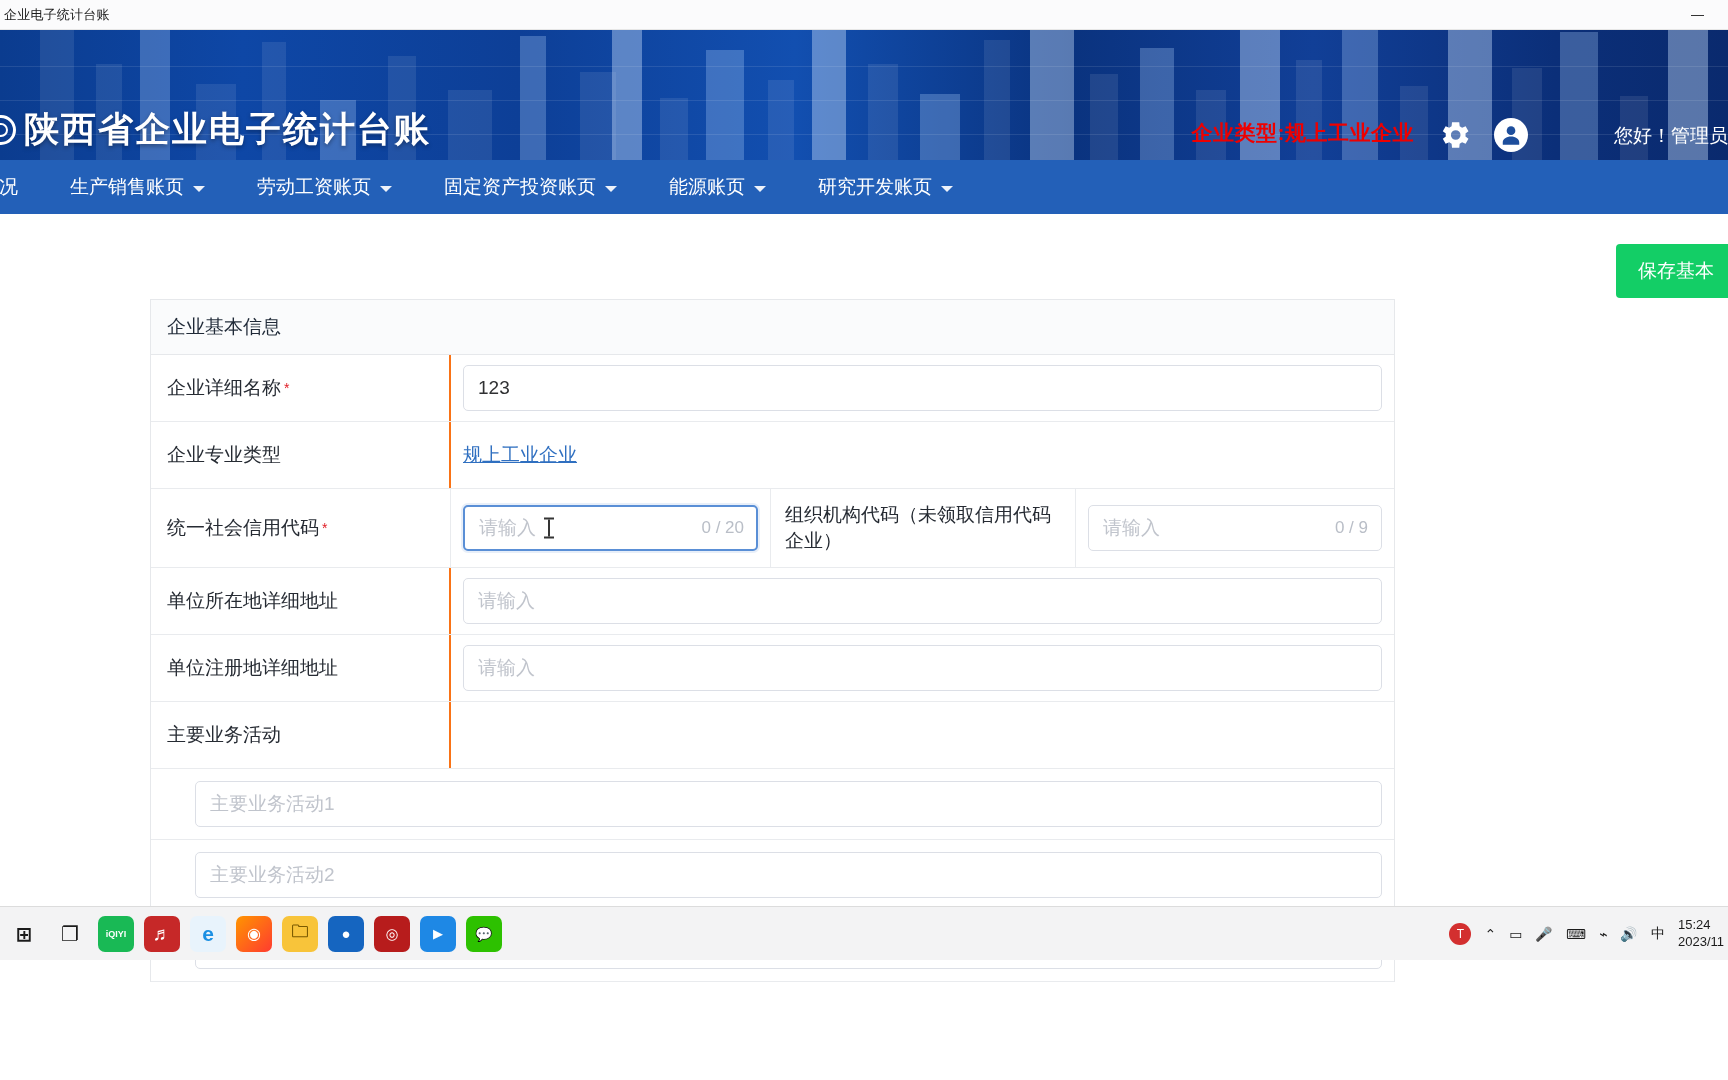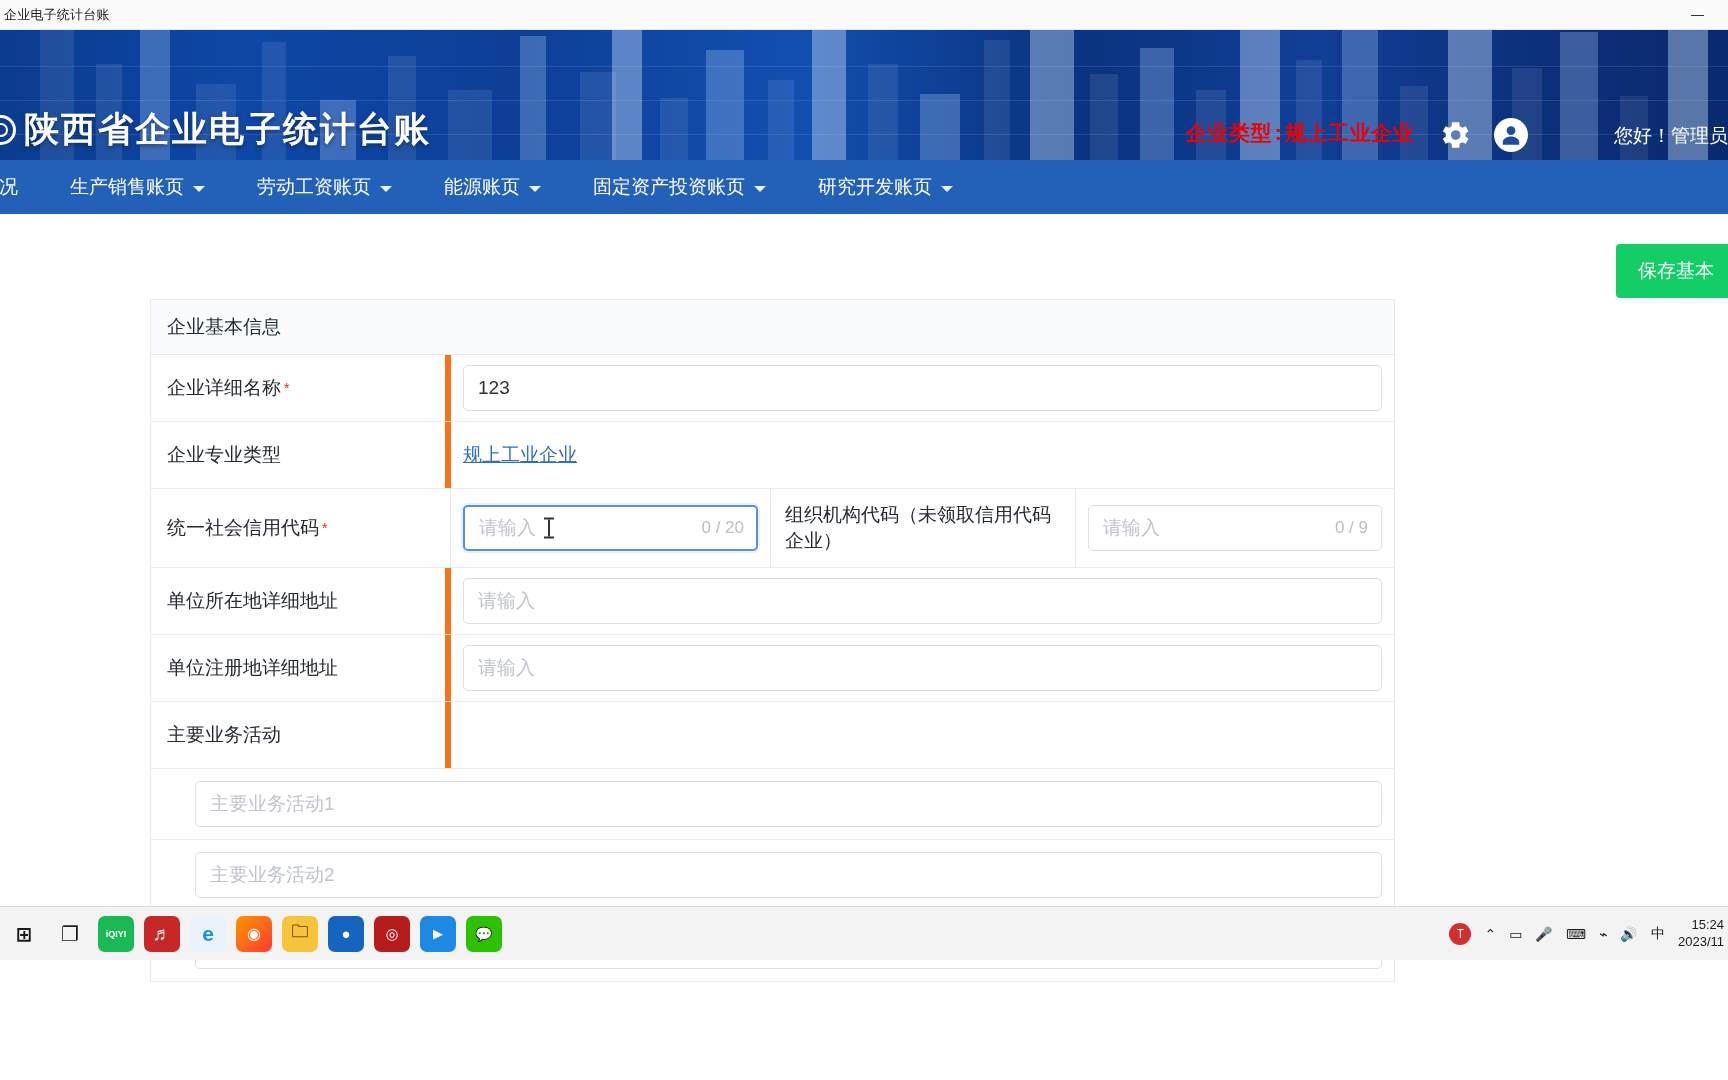--- a/index.html
+++ b/index.html
@@ -57,7 +57,7 @@
   .enterprise-type {
     position:absolute; right:314px; top:89px; z-index:5;
     color:#ee0000; font-size:21px; font-weight:bold; letter-spacing:.5px;
-    font-family:Liberation Mono, monospace;
+    font-family:Liberation Sans, sans-serif;
   }
   .gear-btn { position:absolute; right:256px; top:88px; z-index:5; width:34px; height:34px; cursor:pointer; }
   .avatar-btn { position:absolute; right:200px; top:88px; z-index:5; width:34px; height:34px;

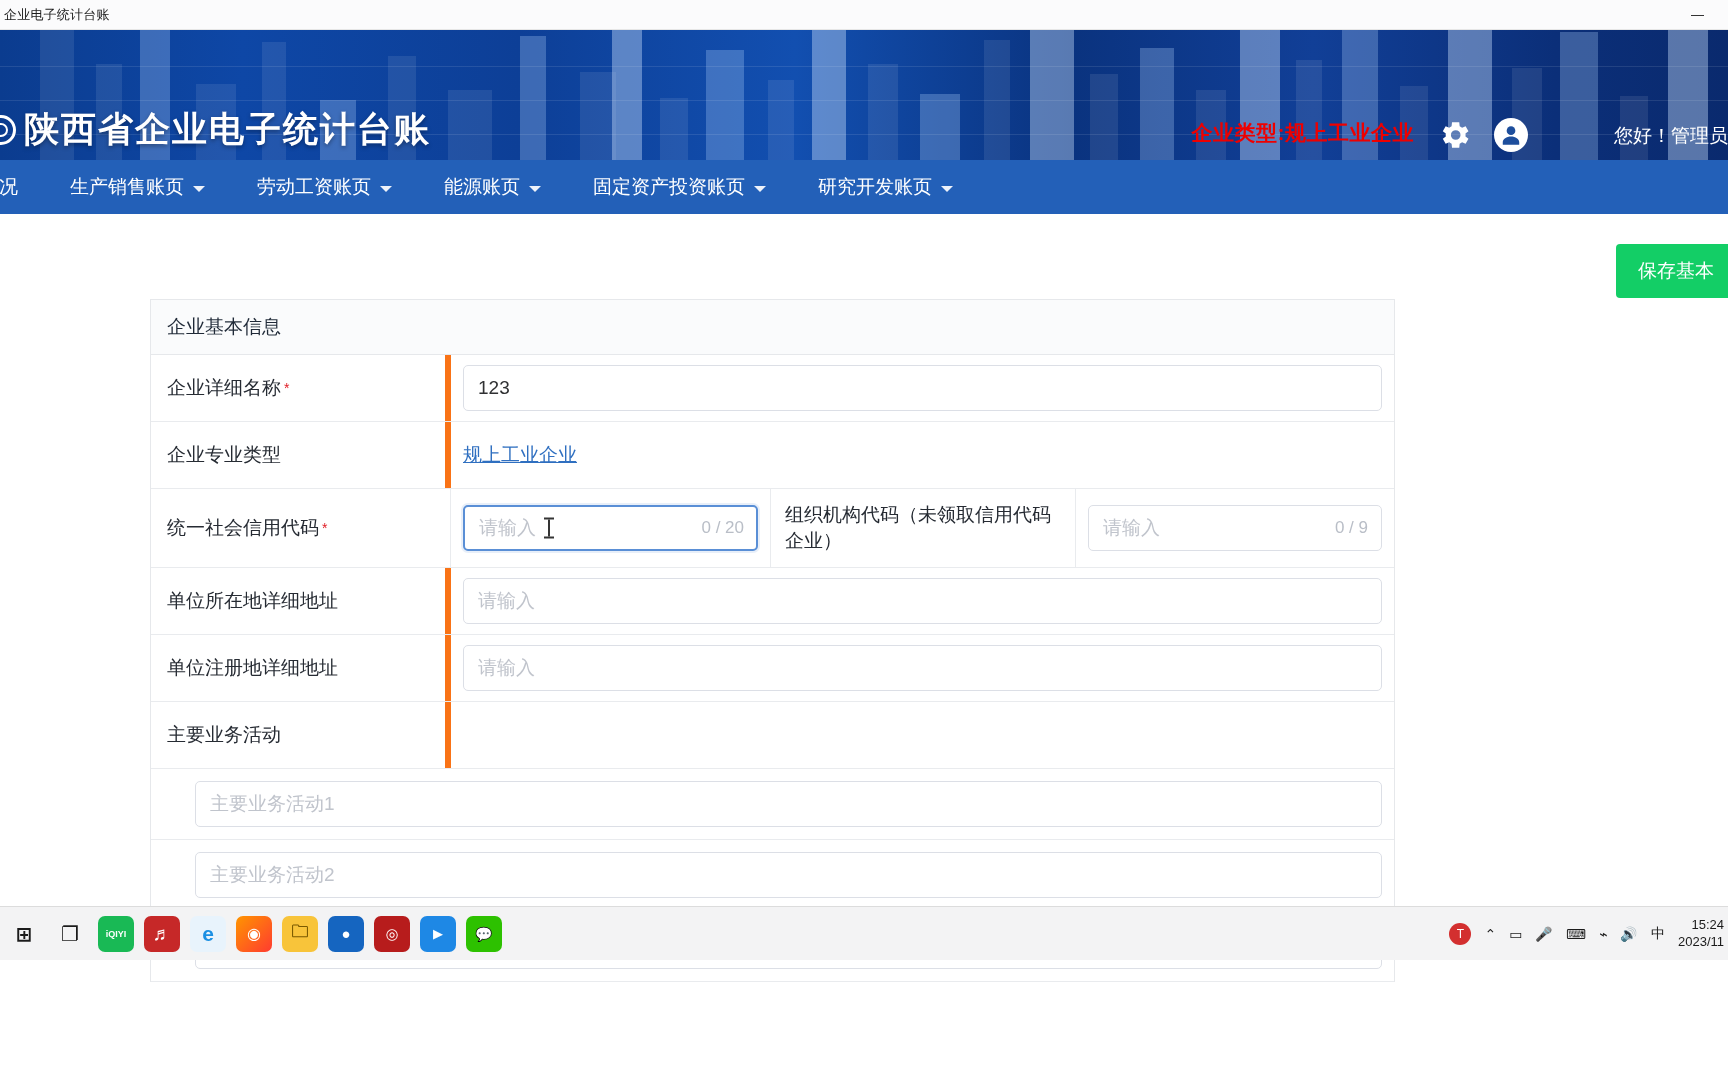--- a/index.html
+++ b/index.html
@@ -251,11 +251,11 @@
       <span class="caret"></span>
     </div>
     <div class="nav-item" style="padding:0 26px;">
+      <span>固定资产投资账页</span>
+      <span class="caret"></span>
+    </div>
+    <div class="nav-item" style="padding:0 26px;">
       <span>能源账页</span>
-      <span class="caret"></span>
-    </div>
-    <div class="nav-item" style="padding:0 26px;">
-      <span>固定资产投资账页</span>
       <span class="caret"></span>
     </div>
     <div class="nav-item" style="padding:0 26px;">

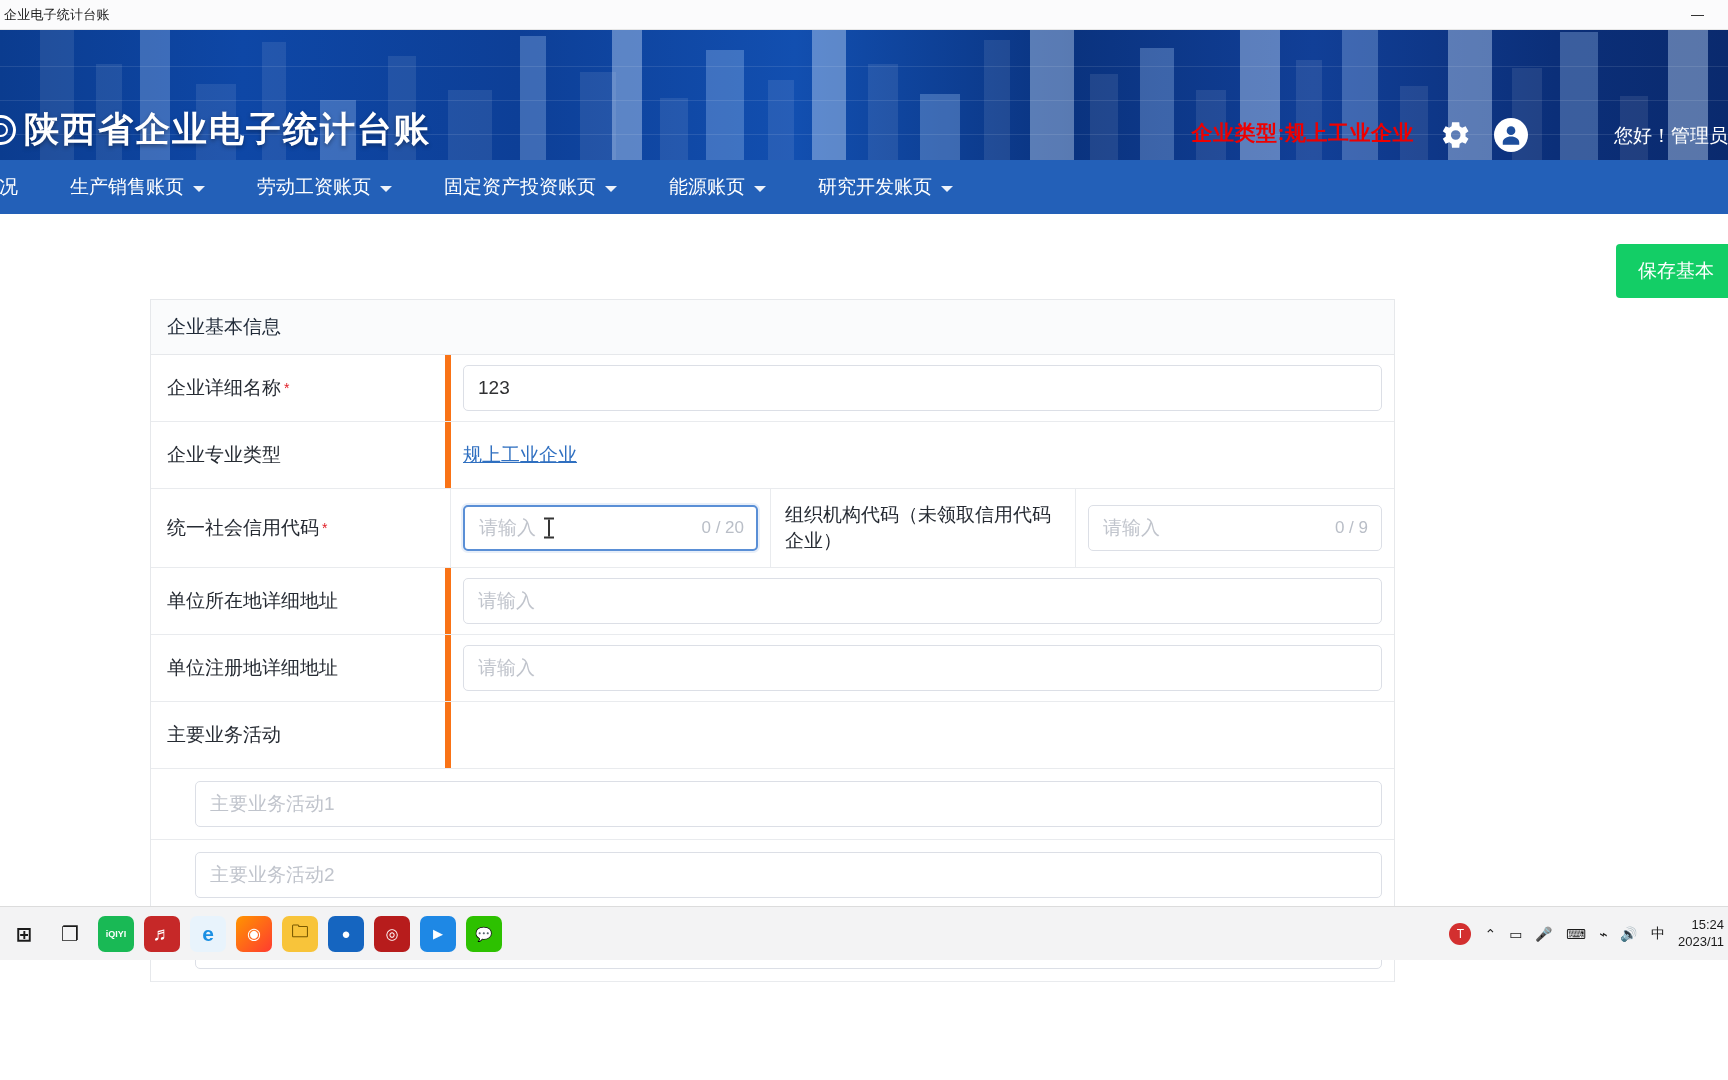--- a/index.html
+++ b/index.html
@@ -101,7 +101,7 @@
   .row { display:flex; border-bottom:1px solid #e9ebee; min-height:67px; }
   .row-label {
     width:300px; flex:0 0 300px; display:flex; align-items:center; padding-left:16px;
-    font-size:19px; color:#262b33; border-right:6px solid #f97316;
+    font-size:19px; color:#262b33; border-right:2px solid #f97316;
   }
   .req { color:#e01b24; font-size:14px; margin-left:3px; line-height:1; vertical-align:top; }
   .row-field { flex:1; display:flex; align-items:center; padding:0 12px; }

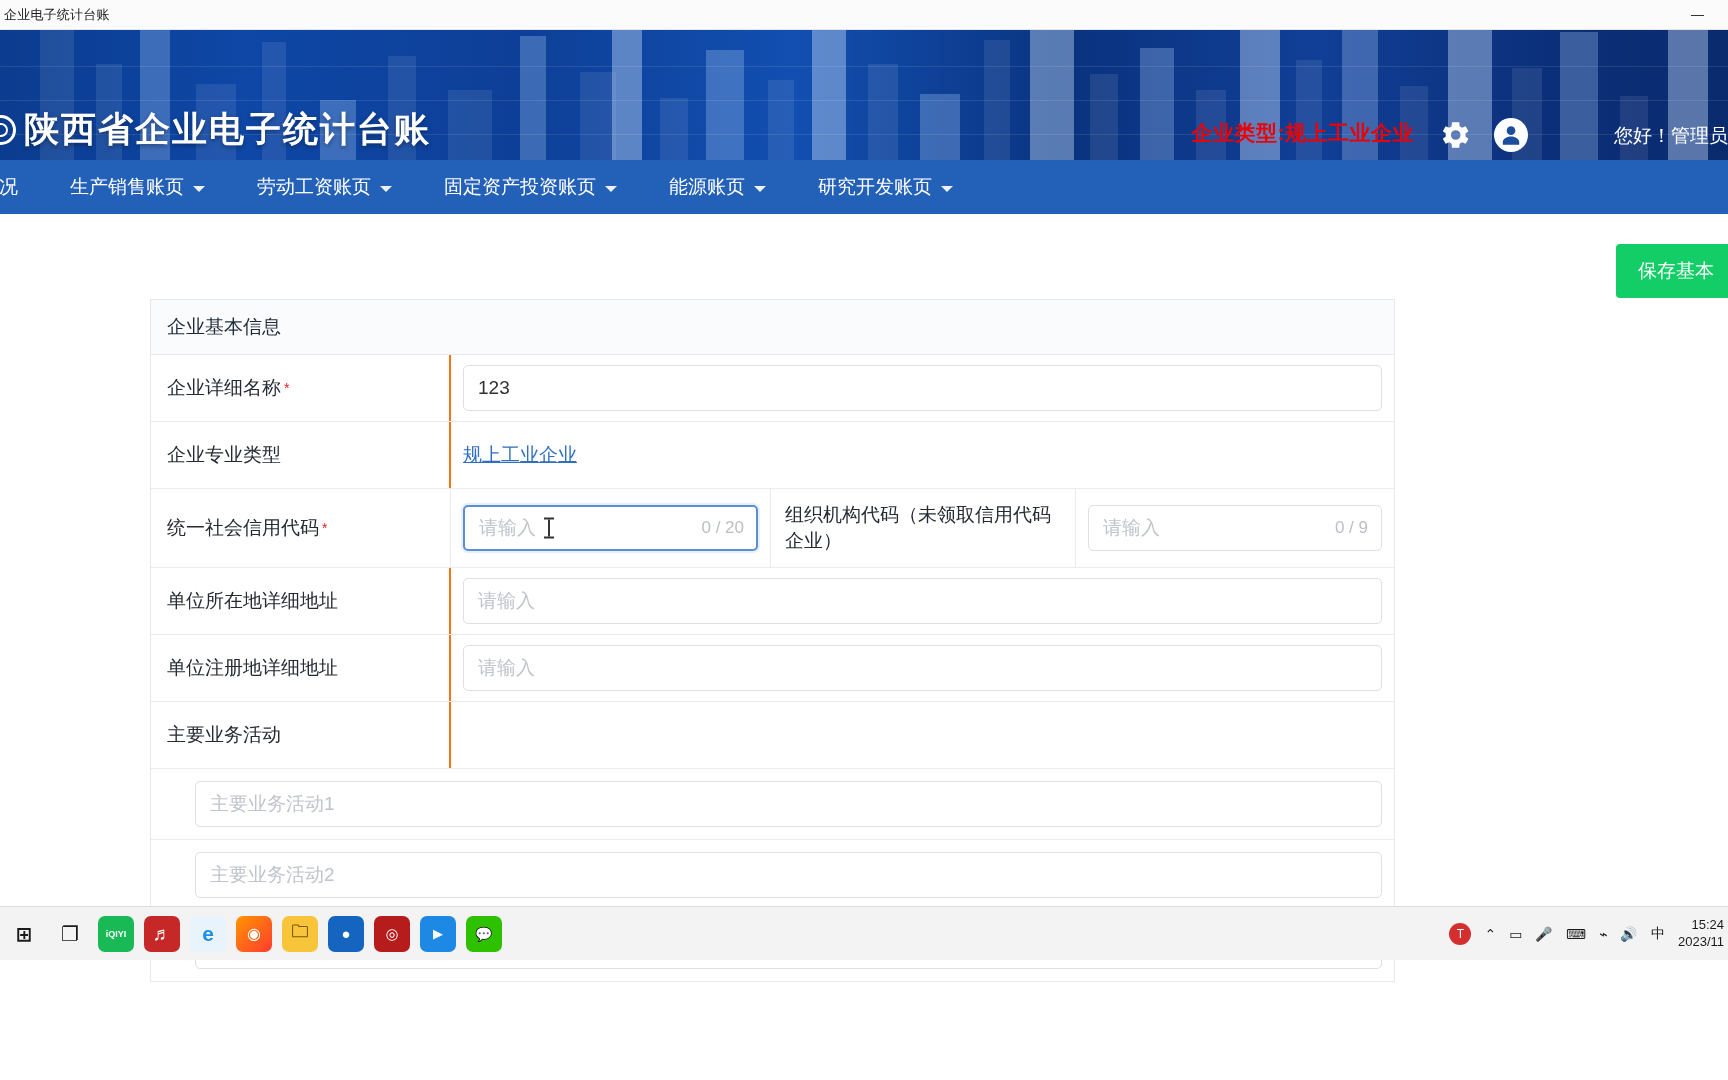--- a/index.html
+++ b/index.html
@@ -160,7 +160,7 @@
   .tb-ico { width:36px; height:36px; border-radius:7px; display:flex; align-items:center;
             justify-content:center; font-size:13px; color:#fff; font-weight:bold; cursor:pointer; }
   .tb-right { position:absolute; right:4px; display:flex; align-items:center; gap:13px; color:#1b1b1b; font-size:13px; }
-  .tb-clock { text-align:right; line-height:1.25; font-size:13px; }
+  .tb-clock { text-align:left; line-height:1.25; font-size:13px; }
   .hidden-app-text { position:absolute; font-size:14px; color:#4a4a4a; }
 </style>
 </head>

